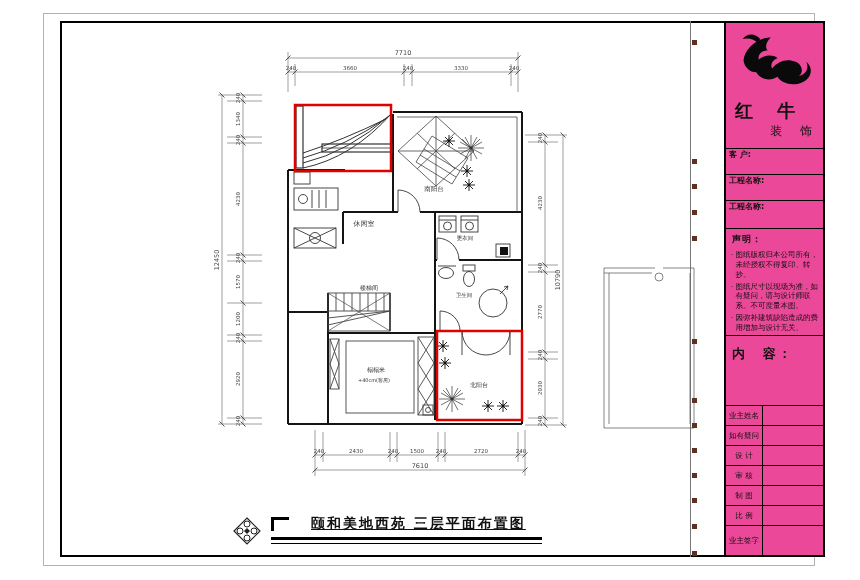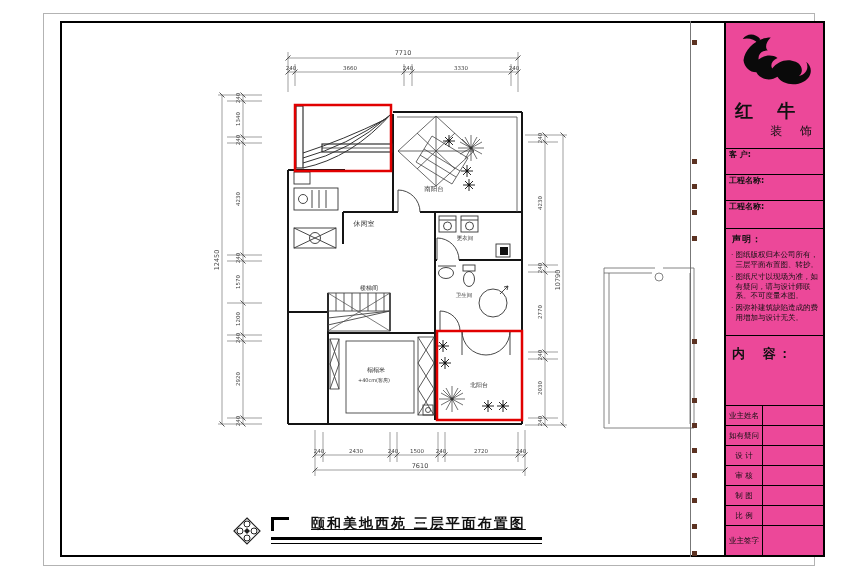--- a/index.html
+++ b/index.html
@@ -298,7 +298,7 @@
   <div class="tb-stmt">
     <div class="stmt-h">声明：</div>
     <div class="stmt-i">
-        <span>图纸版权归本公司所有，三层平面布置图、转抄。</span>
+        <span>图纸版权归本公司所有，未经授权不得复印、转抄。</span>
       </div>
     <div class="stmt-i">
         <span>图纸尺寸以现场为准，如有疑问，请与设计师联系。不可度量本图。</span>

